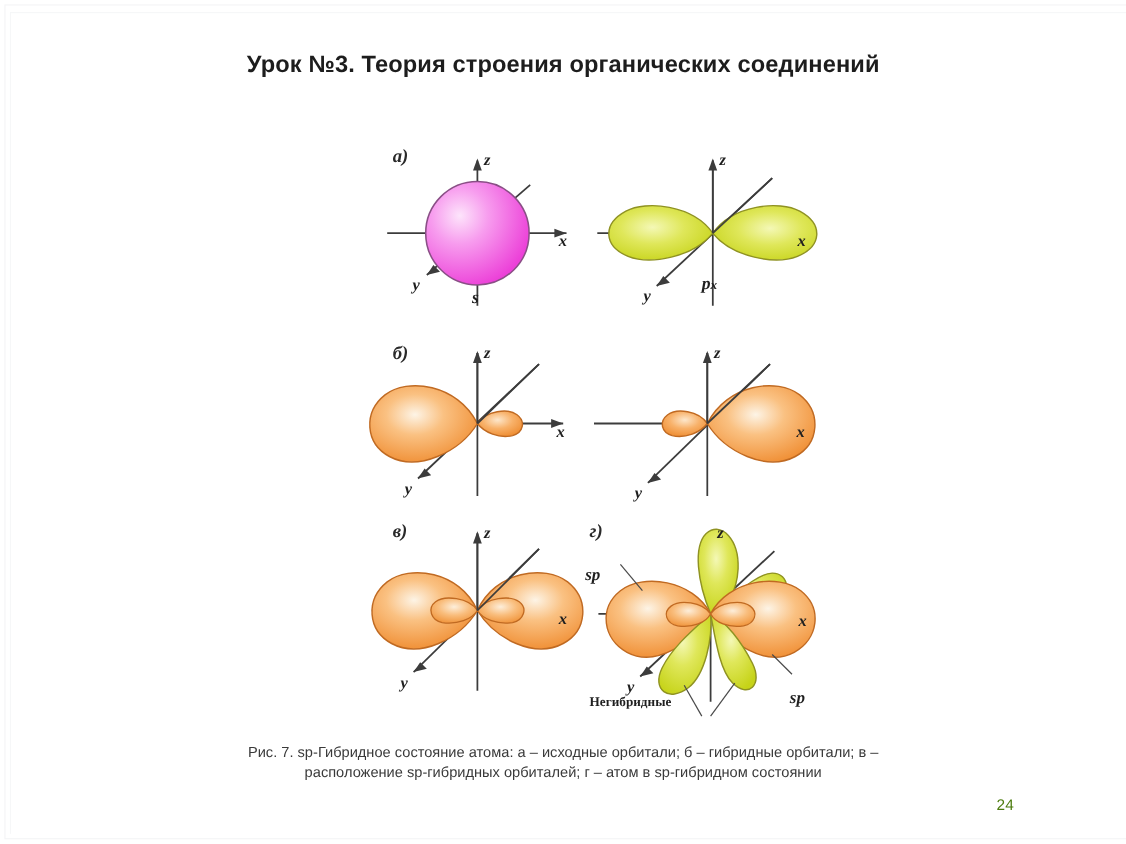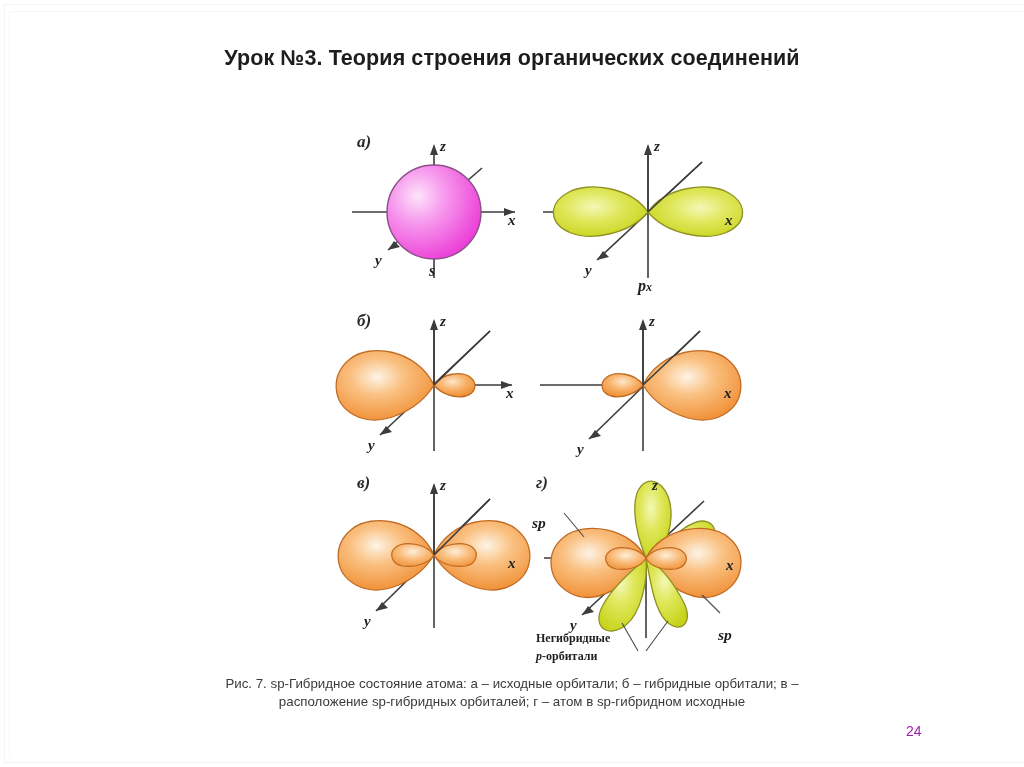--- a/index.html
+++ b/index.html
@@ -225,7 +225,7 @@
       <div class="axis-label" style="left:190px; top:92px;">x</div>
       <div class="axis-label" style="left:119px; top:18px;">z</div>
       <div class="axis-label" style="left:50px; top:142px;">y</div>
-      <div class="orb-label" style="left:103px; top:157px;font-family:Liberation Serif, serif;"><span>p</span><span style="font-size:12px;">x</span></div>
+      <div class="orb-label" style="left:103px; top:130px;font-family:Liberation Serif, serif;"><span>p</span><span style="font-size:12px;">x</span></div>
     </div>
 
     <div class="panel" style="left:0px; top:183px; width:230px; height:160px;">

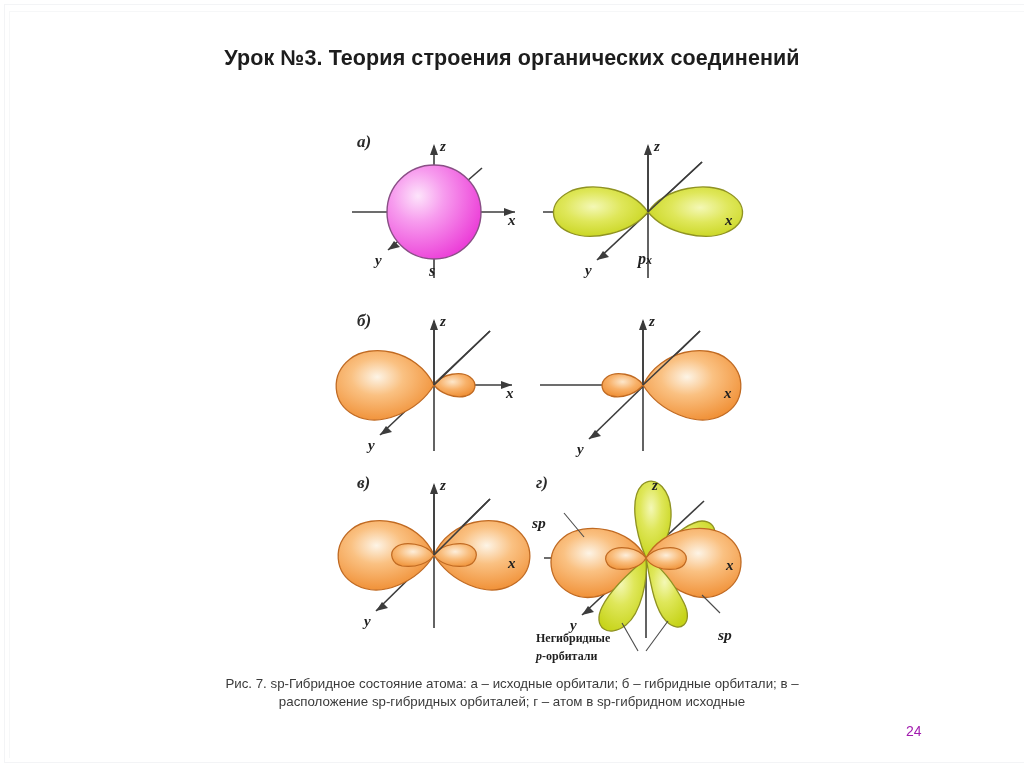--- a/index.html
+++ b/index.html
@@ -431,7 +431,6 @@
 
   <div id="nonhybrid-note">
     <div>Негибридные</div>
-    <div><span class="ital">p</span><span>-орбитали</span></div>
   </div>
 
   <div id="figure-caption">

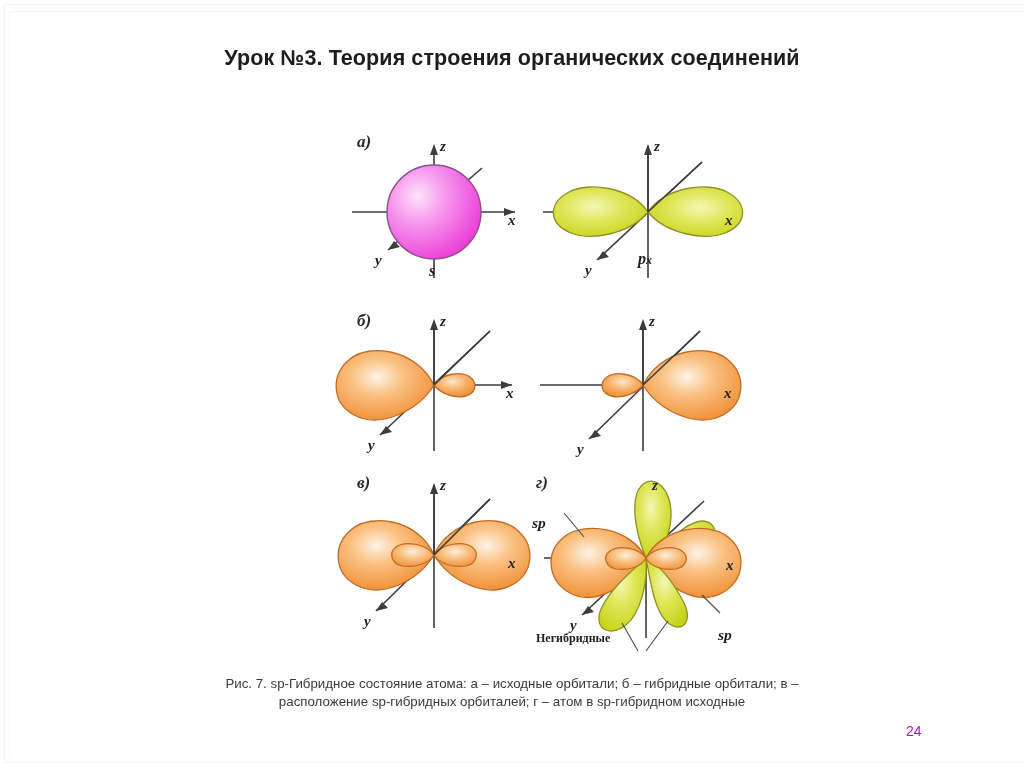--- a/index.html
+++ b/index.html
@@ -435,7 +435,7 @@
 
   <div id="figure-caption">
     <div>Рис. 7. sp-Гибридное состояние атома: а – исходные орбитали; б – гибридные орбитали; в –</div>
-    <div>расположение sp-гибридных орбиталей; г – атом в sp-гибридном исходные</div>
+    <div>расположение sp-гибридных орбиталей; г – атом в sp-гибридном состоянии</div>
   </div>
 
   <div id="page-number">24</div>

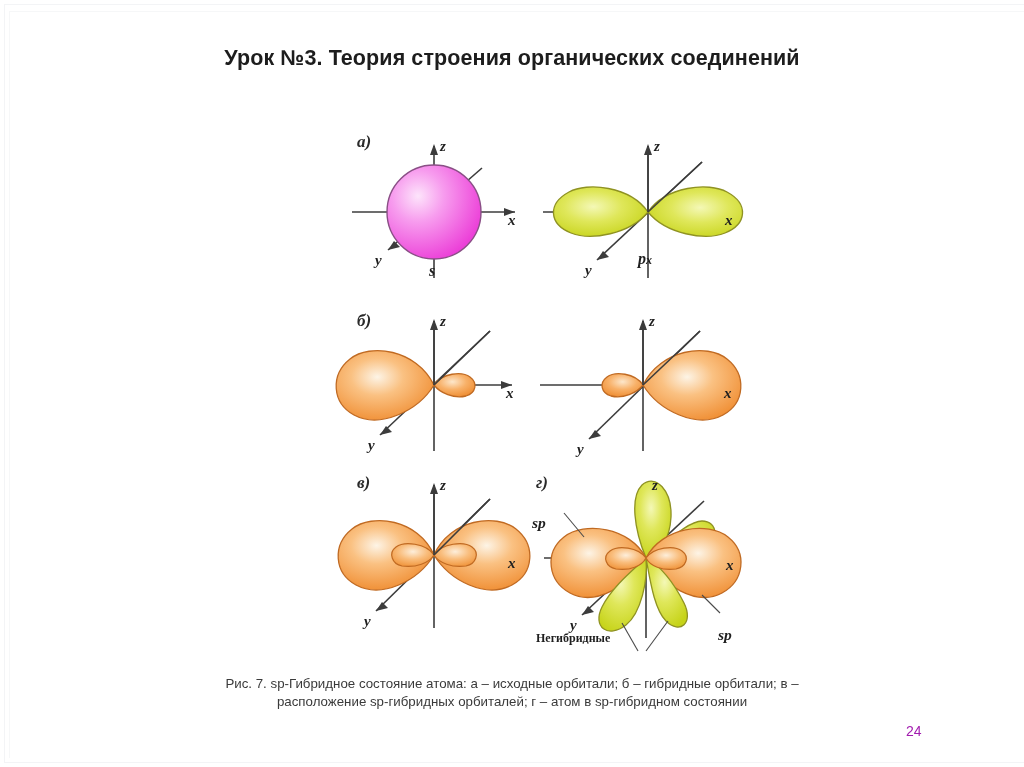--- a/index.html
+++ b/index.html
@@ -135,7 +135,7 @@
     top: 723px;
     font-family: "Liberation Sans", sans-serif;
     font-size: 14px;
-    color: #a21caf;
+    color: #4d7c0f;
   }
 
   svg { display: block; }

